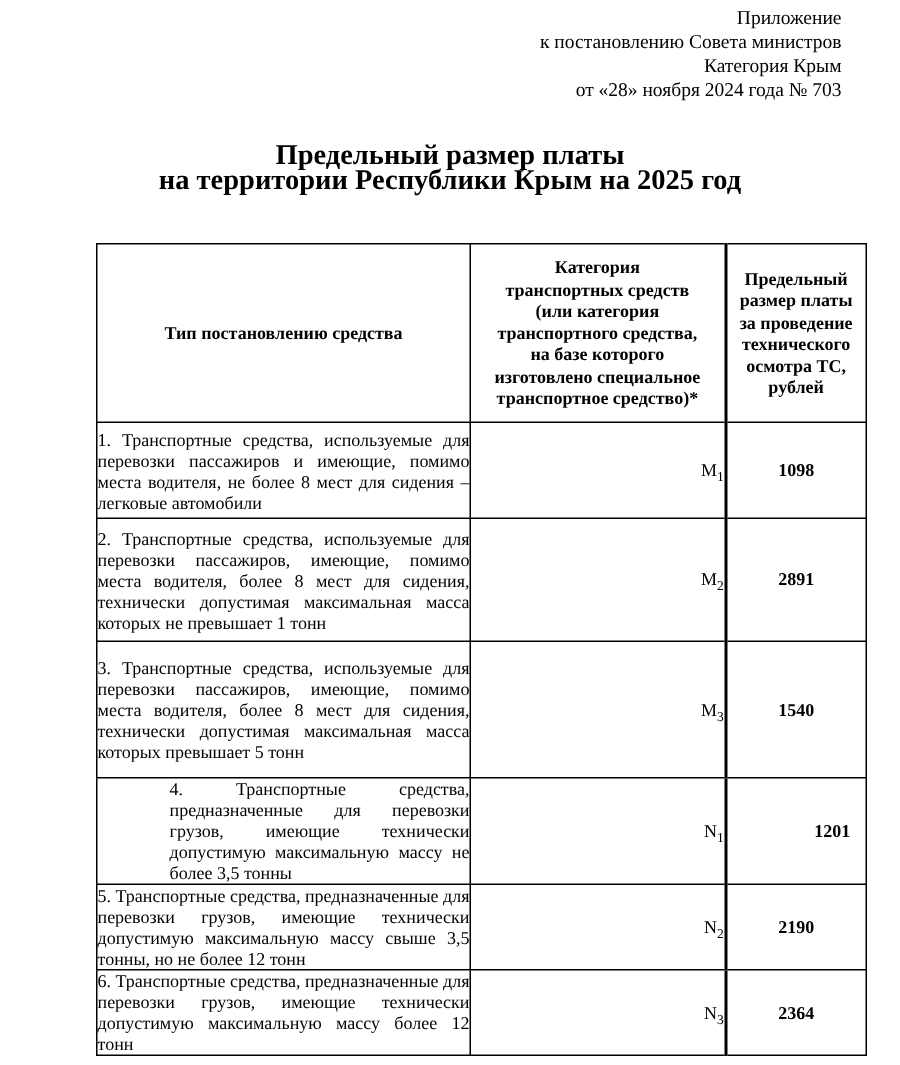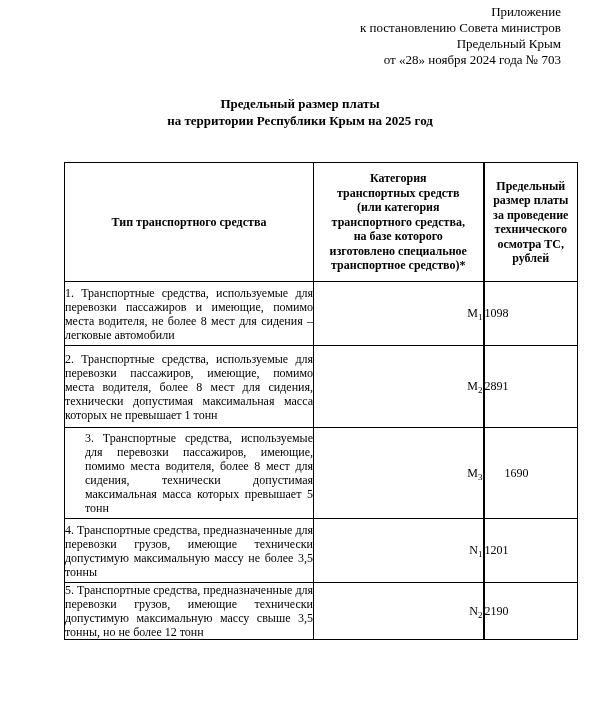--- a/index.html
+++ b/index.html
@@ -99,7 +99,7 @@
   <div class="appendix-block">
     <div>Приложение</div>
     <div>к постановлению Совета министров</div>
-    <div>Предельный Крым</div>
+    <div>Категория Крым</div>
     <div>от «28» ноября 2024 года № 703</div>
   </div>
 

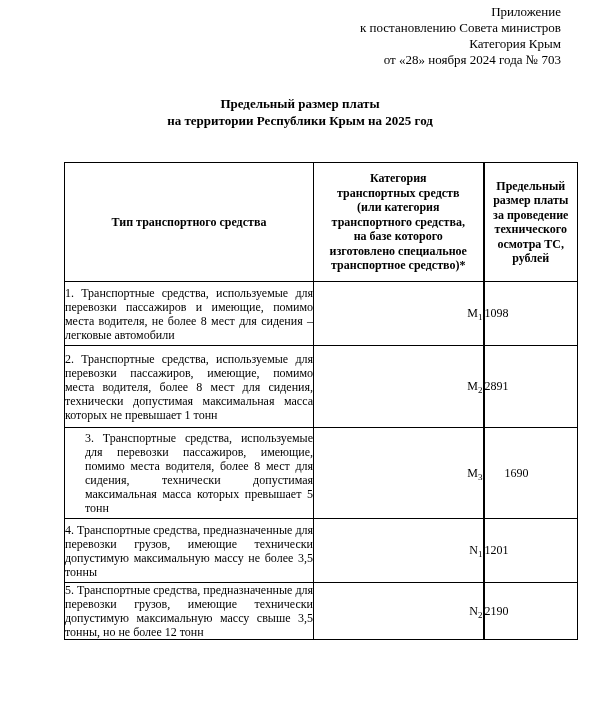--- a/index.html
+++ b/index.html
@@ -33,7 +33,7 @@
     width: 600px;
     text-align: center;
     font-weight: bold;
-    font-size: 13px;
+    font-size: 19px;
     line-height: 17px;
   }
   table.fees {

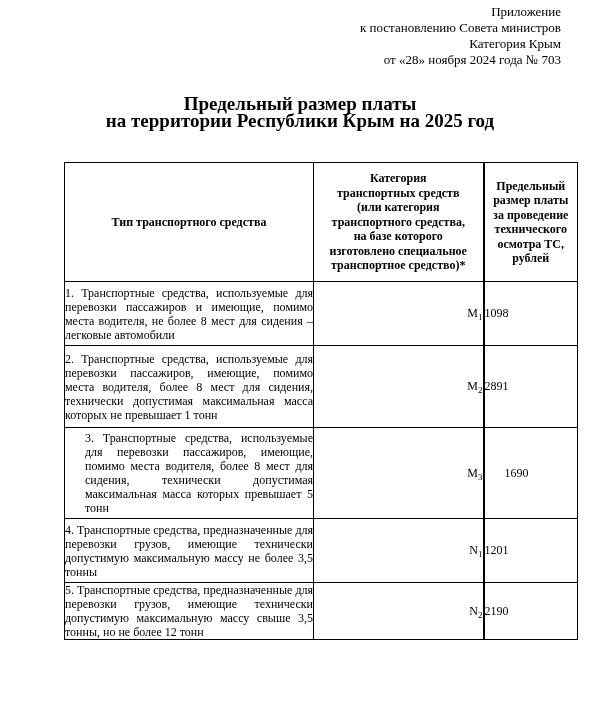--- a/index.html
+++ b/index.html
@@ -116,7 +116,7 @@
     </colgroup>
     <thead>
       <tr>
-        <th class="hdr">Тип транспортного средства</th>
+        <th class="hdr">Тип постановлению средства</th>
         <th class="hdr pre">Категория
 транспортных средств
 (или категория

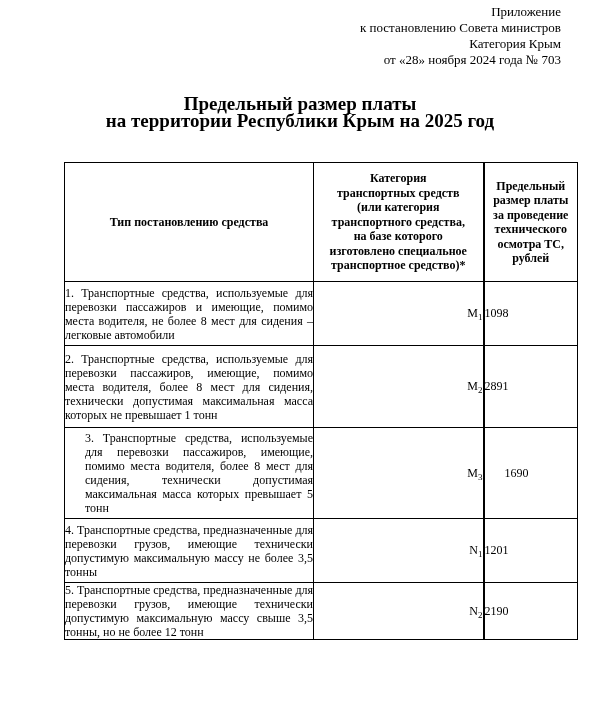--- a/index.html
+++ b/index.html
@@ -80,8 +80,8 @@
     line-height: 0;
   }
   td.cell-fee {
-    text-align: left;
-    font-weight: normal;
+    text-align: center;
+    font-weight: bold;
     font-size: 12px;
   }
   tr.r1 td { height: 63px; }

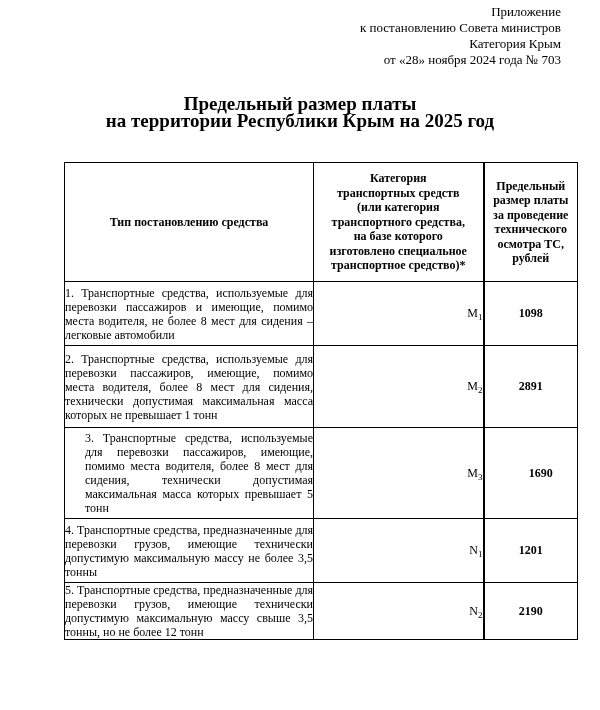--- a/index.html
+++ b/index.html
@@ -86,7 +86,7 @@
   }
   tr.r1 td { height: 63px; }
   tr.r2 td { height: 81px; }
-  tr.r3 td { height: 90px; padding-left: 20px; }
+  tr.r3 td { height: 90px; }
   tr.r4 td { height: 63px; }
   tr.r5 td { height: 56px; margin-top: 36px; }
   tr.r6 td { height: 53px; }

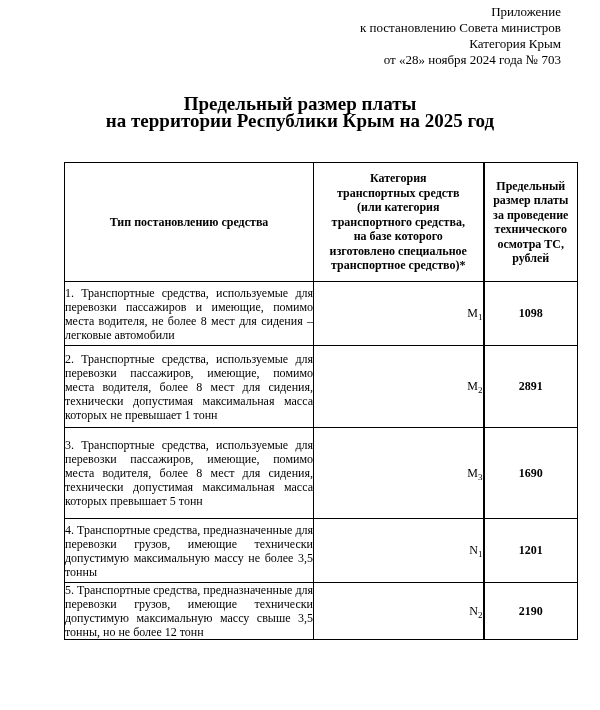--- a/index.html
+++ b/index.html
@@ -146,7 +146,7 @@
       <tr class="r3">
         <td class="cell-type">3. Транспортные средства, используемые для перевозки пассажиров, имеющие, помимо места водителя, более 8 мест для сидения, технически допустимая максимальная масса которых превышает 5 тонн</td>
         <td class="cell-cat"><span>М</span><sub>3</sub></td>
-        <td class="cell-fee fee-col">1690</td>
+        <td class="cell-fee fee-col">1540</td>
       </tr>
       <tr class="r4">
         <td class="cell-type">4. Транспортные средства, предназначенные для перевозки грузов, имеющие технически допустимую максимальную массу не более 3,5 тонны</td>

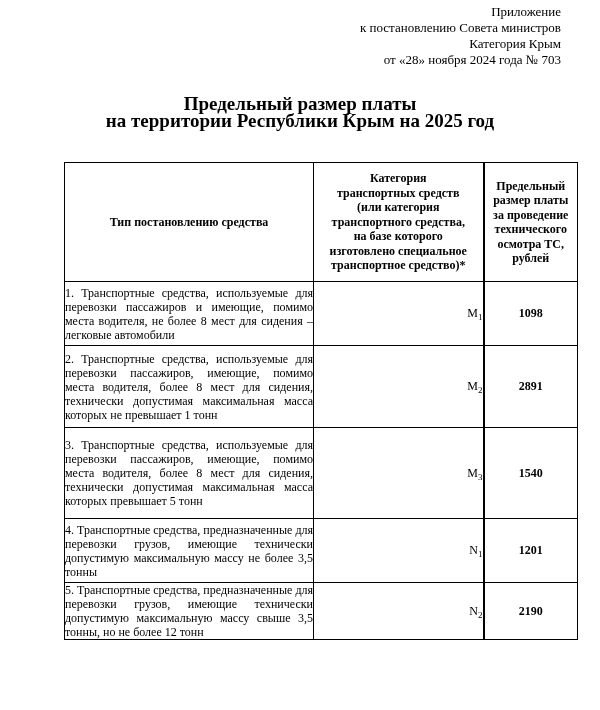--- a/index.html
+++ b/index.html
@@ -87,7 +87,7 @@
   tr.r1 td { height: 63px; }
   tr.r2 td { height: 81px; }
   tr.r3 td { height: 90px; }
-  tr.r4 td { height: 63px; }
+  tr.r4 td { height: 63px; padding-left: 48px; }
   tr.r5 td { height: 56px; margin-top: 36px; }
   tr.r6 td { height: 53px; }
 </style>

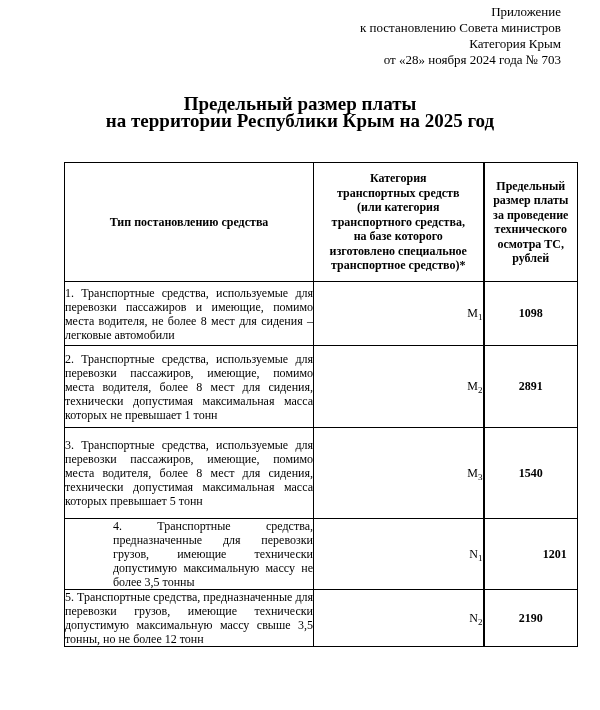--- a/index.html
+++ b/index.html
@@ -158,6 +158,11 @@
         <td class="cell-cat"><span>N</span><sub>2</sub></td>
         <td class="cell-fee fee-col">2190</td>
       </tr>
+      <tr class="r6">
+        <td class="cell-type">6. Транспортные средства, предназначенные для перевозки грузов, имеющие технически допустимую максимальную массу более 12 тонн</td>
+        <td class="cell-cat"><span>N</span><sub>3</sub></td>
+        <td class="cell-fee fee-col">2364</td>
+      </tr>
     </tbody>
   </table>
 

